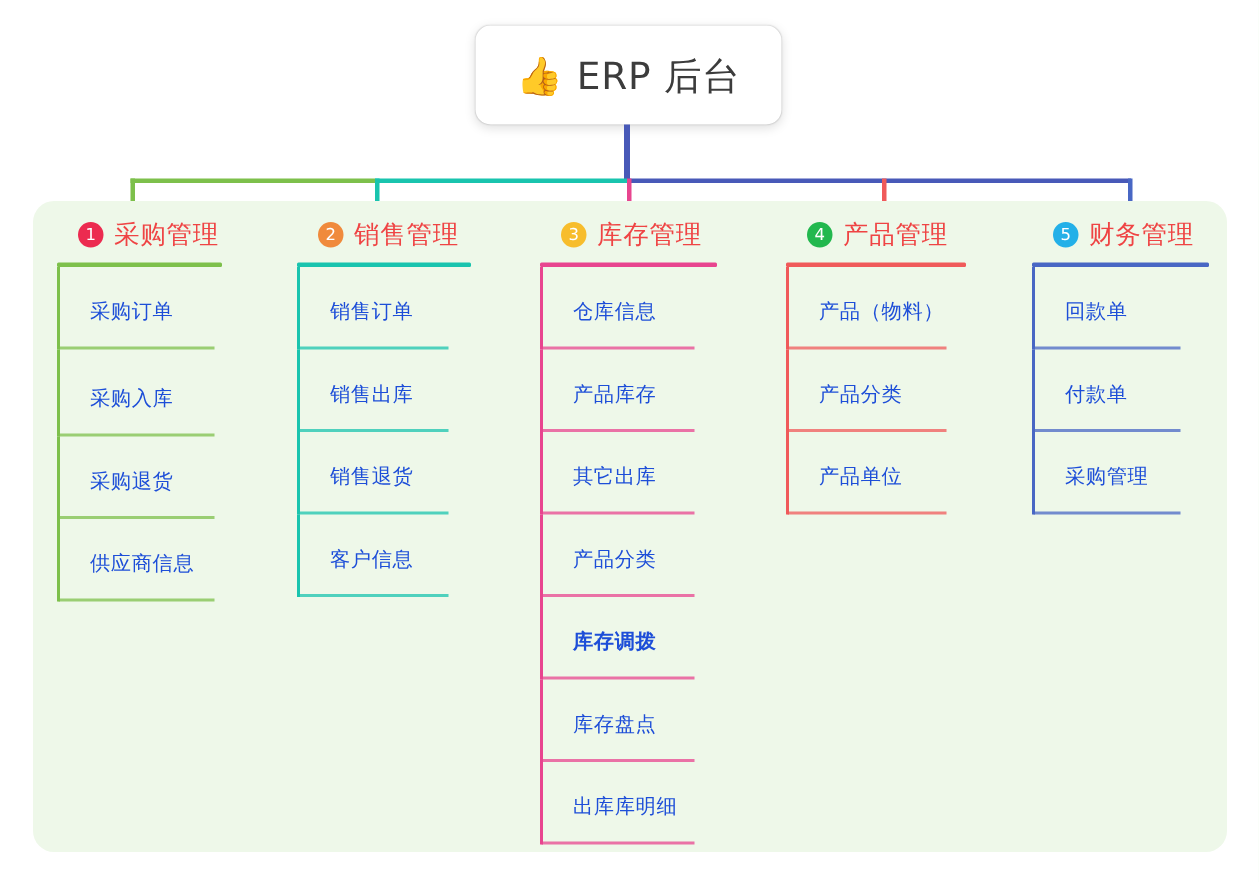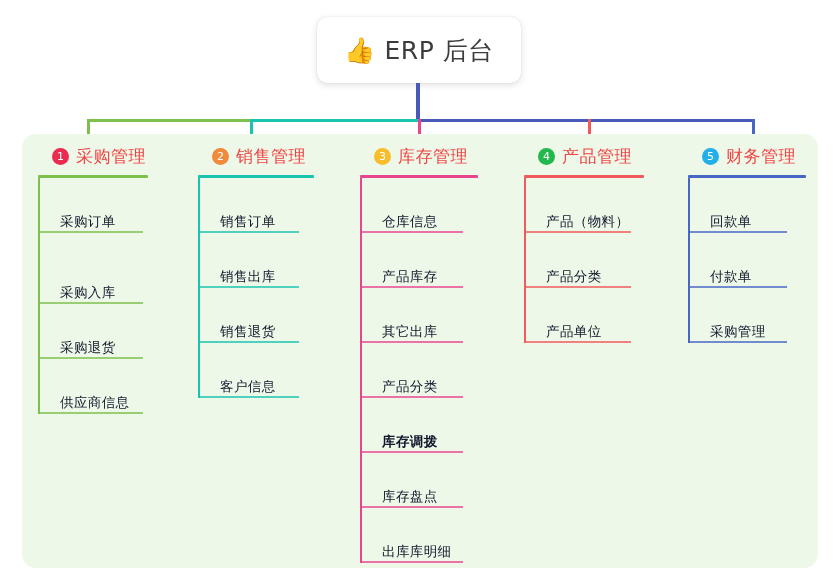--- a/index.html
+++ b/index.html
@@ -112,9 +112,9 @@
   }
   .leaf .label {
     font-size: 13.5px;
-    color: #0f172a;
+    color: #1d4ed8;
     padding-left: 22px;
-    padding-bottom: 2px;
+    padding-bottom: 16px;
     white-space: nowrap;
     letter-spacing: 0.4px;
   }

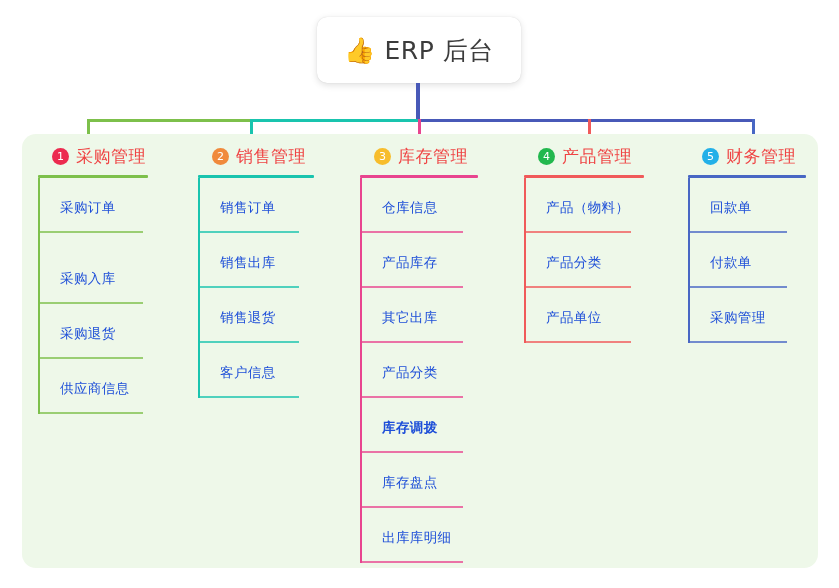--- a/index.html
+++ b/index.html
@@ -161,7 +161,7 @@
             <span class="label">采购订单</span>
             <div class="underline" style="width: 104px; background: rgb(125, 192, 75); opacity: 0.75;"></div>
           </div>
-          <div class="leaf" style="height: 71px; padding-left: 0px;">
+          <div class="leaf" style="height: 58px; padding-left: 0px;">
             <div class="spine" style="background: rgb(125, 192, 75);"></div>
             <span class="label">采购入库</span>
             <div class="underline" style="width: 104px; background: rgb(125, 192, 75); opacity: 0.75;"></div>

